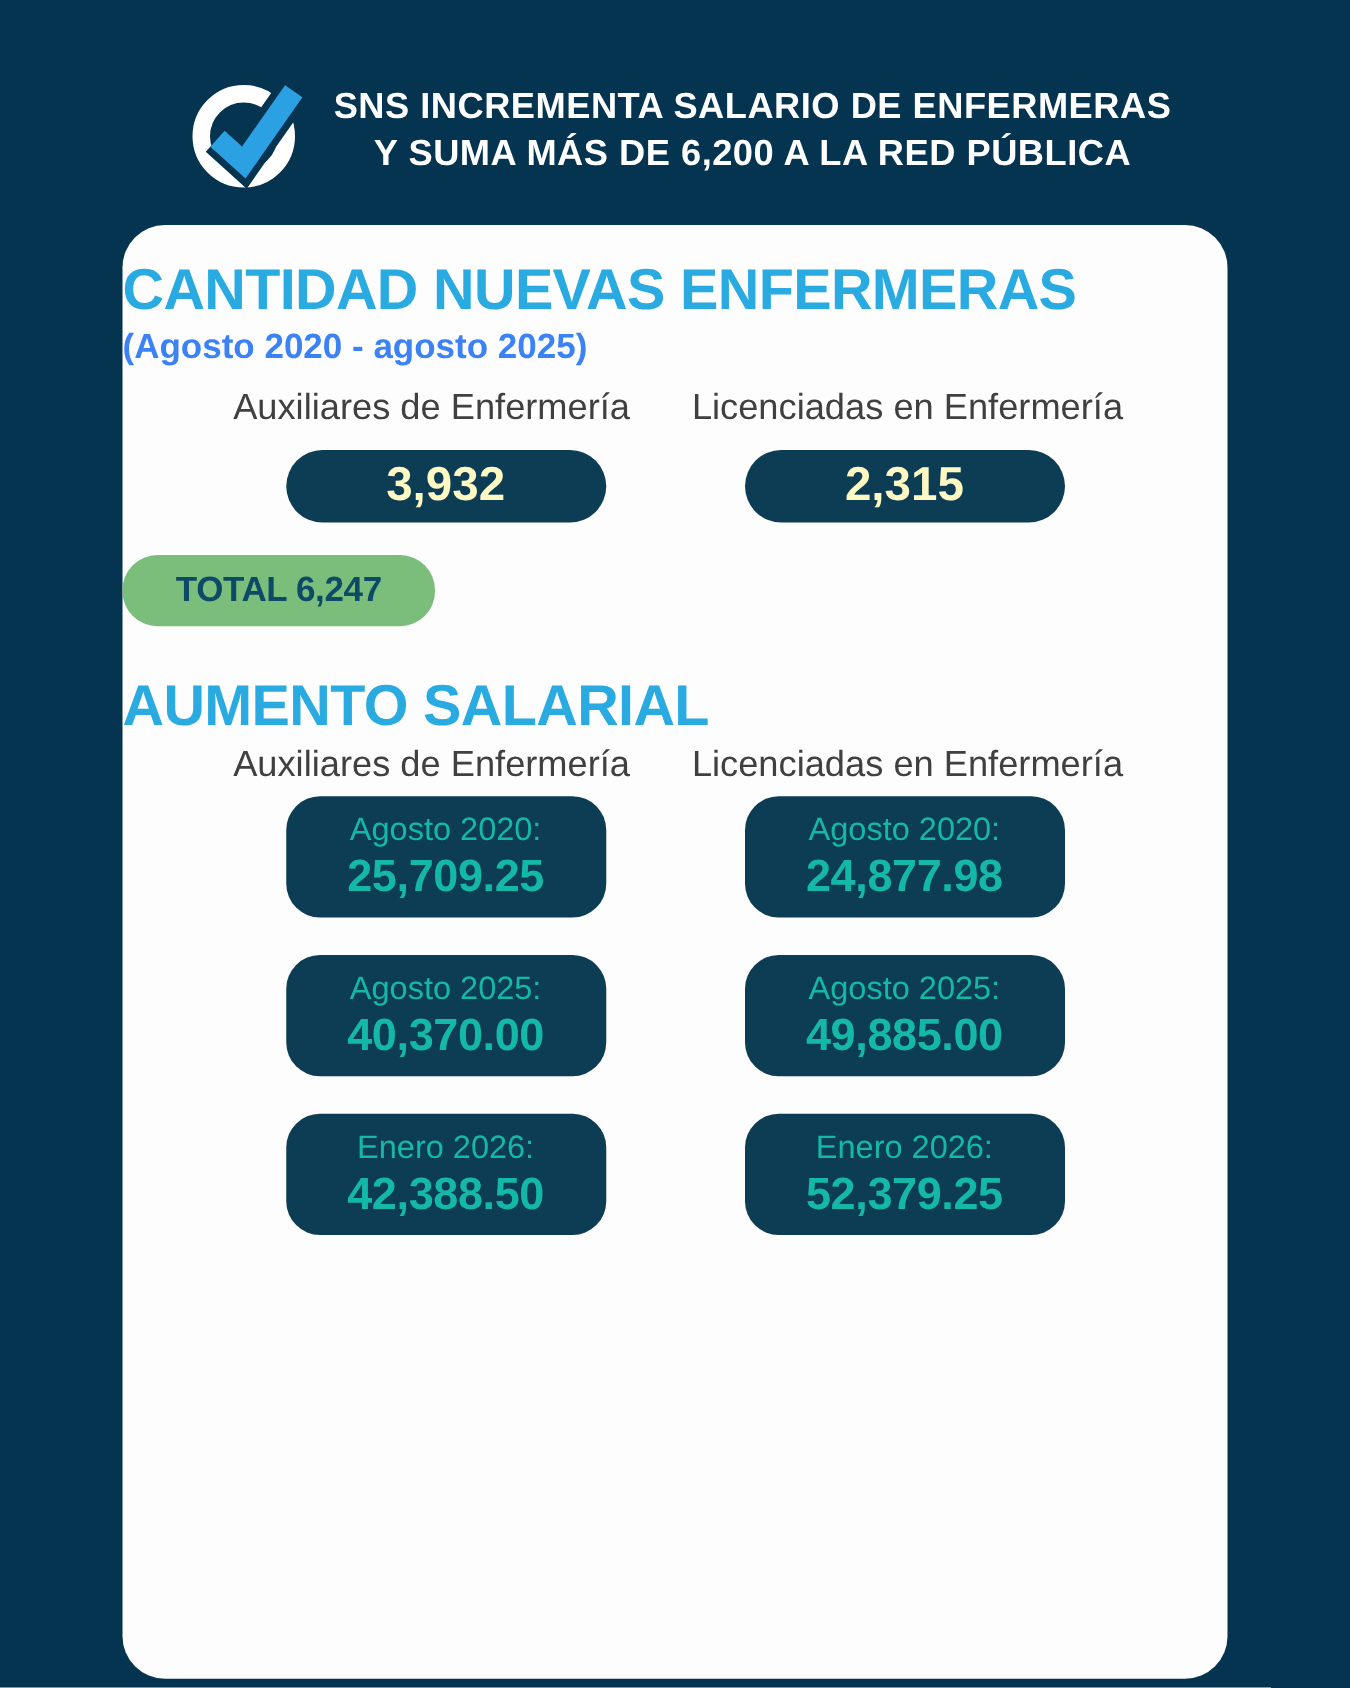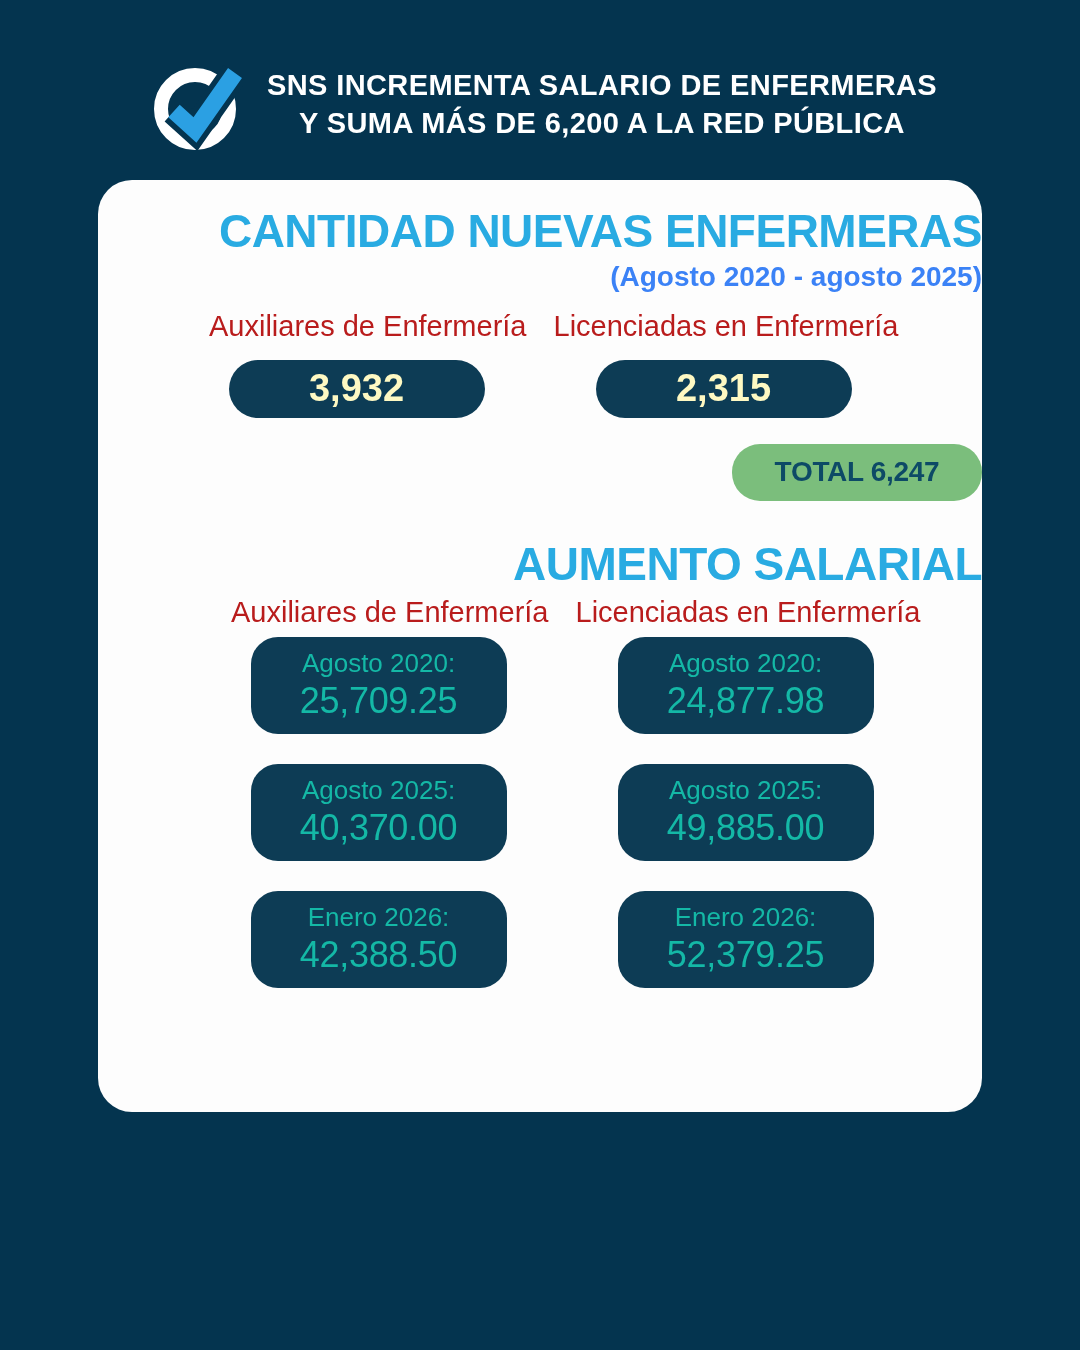--- a/index.html
+++ b/index.html
@@ -35,13 +35,13 @@
   
   .card {
     width: 884px;
-    height: 932px;
+    height: 1163px;
     margin: 0 auto;
     background: #FDFDFD;
     border-radius: 34px;
     box-sizing: border-box;
     padding-top: 28px;
-    text-align: right;
+    text-align: left;
   }
 
   .title-cyan {

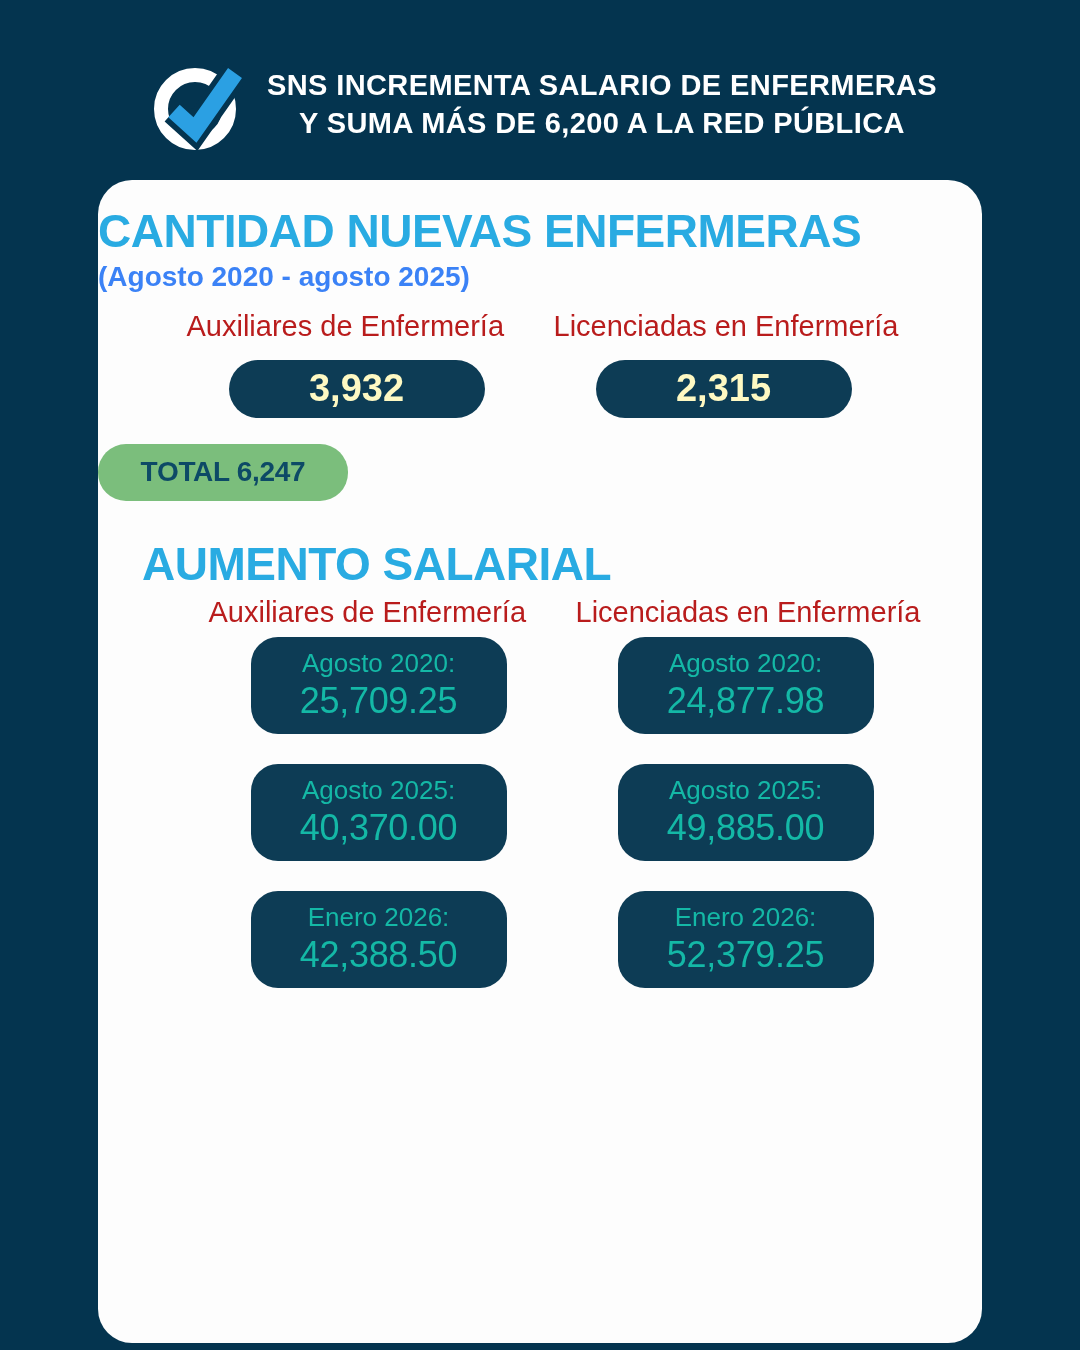--- a/index.html
+++ b/index.html
@@ -73,7 +73,7 @@
   }
   .col { width: 340px; }
   .col-label {
-    color: #b91c1c;
+    color: #404040;
     font-size: 29px;
     font-weight: normal;
     white-space: nowrap;

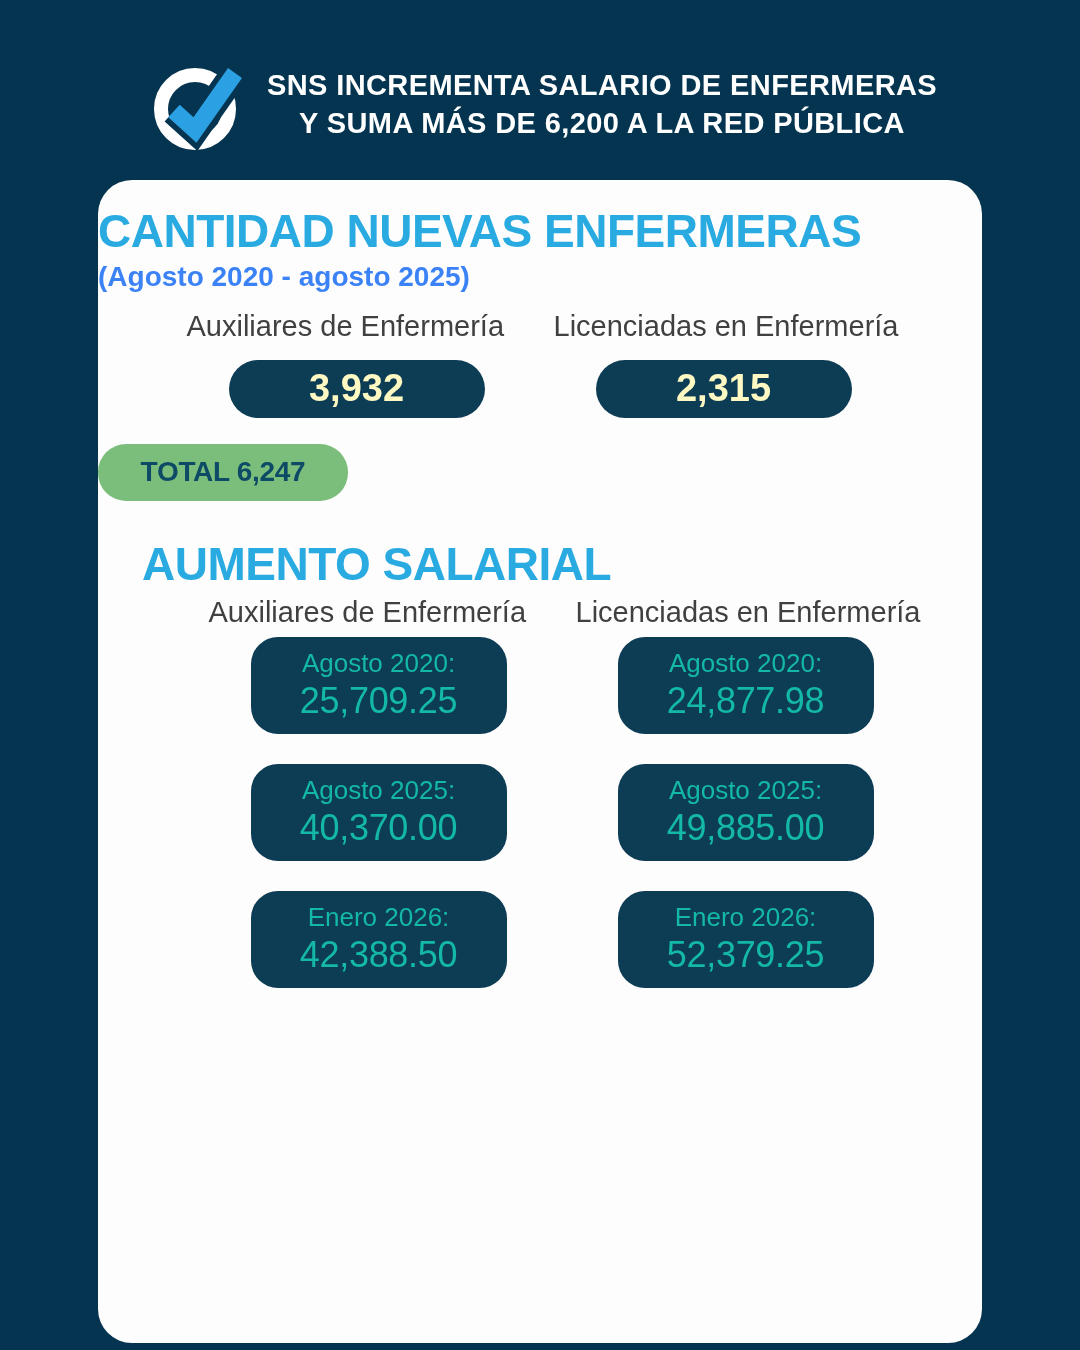--- a/index.html
+++ b/index.html
@@ -130,7 +130,7 @@
   .nn-total    { margin-top: 26px; }
   .reclass     { margin-top: 52px; }
   .reclass-total { margin-top: 17px; }
-  .salary      { margin-top: 40px; padding-left: 44px; }
+  .salary      { margin-top: 40px; }
   .salary-labels { margin-top: 7px; margin-bottom: 8px; }
 </style>
 </head>

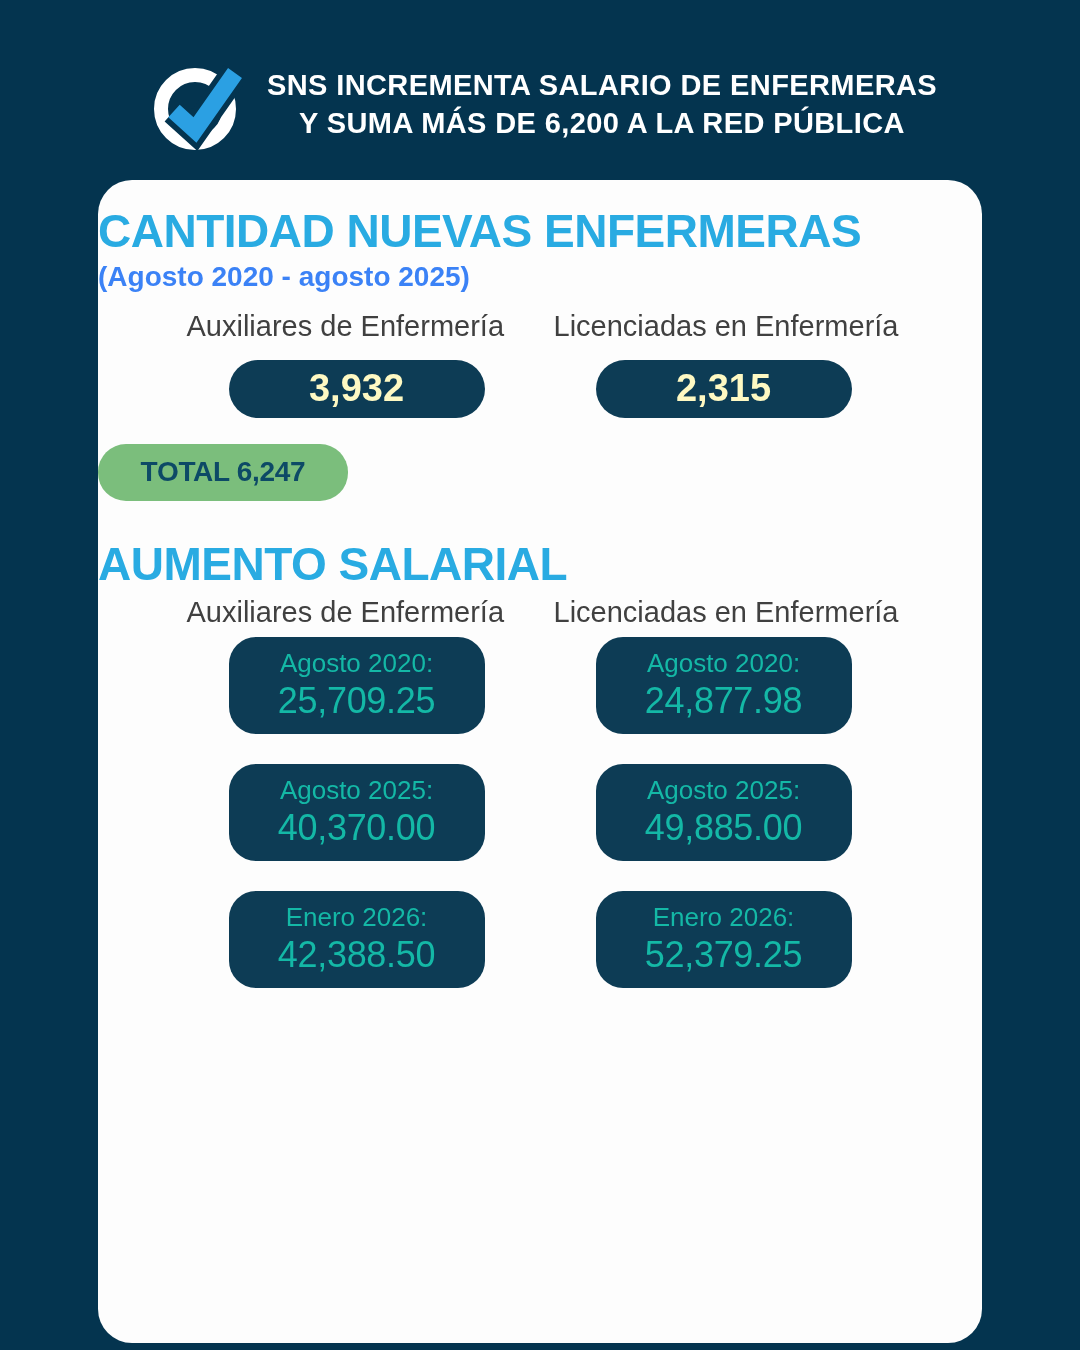--- a/index.html
+++ b/index.html
@@ -122,7 +122,7 @@
     color: #14b8a6;
   }
   .salary-period { font-size: 26px; font-weight: normal; line-height: 1.15; }
-  .salary-amount { font-size: 36px; font-weight: normal; line-height: 1.2; letter-spacing: -0.3px; }
+  .salary-amount { font-size: 36px; font-weight: bold; line-height: 1.2; letter-spacing: -0.3px; }
 
   
   .nn-labels   { margin-top: 17px; }

